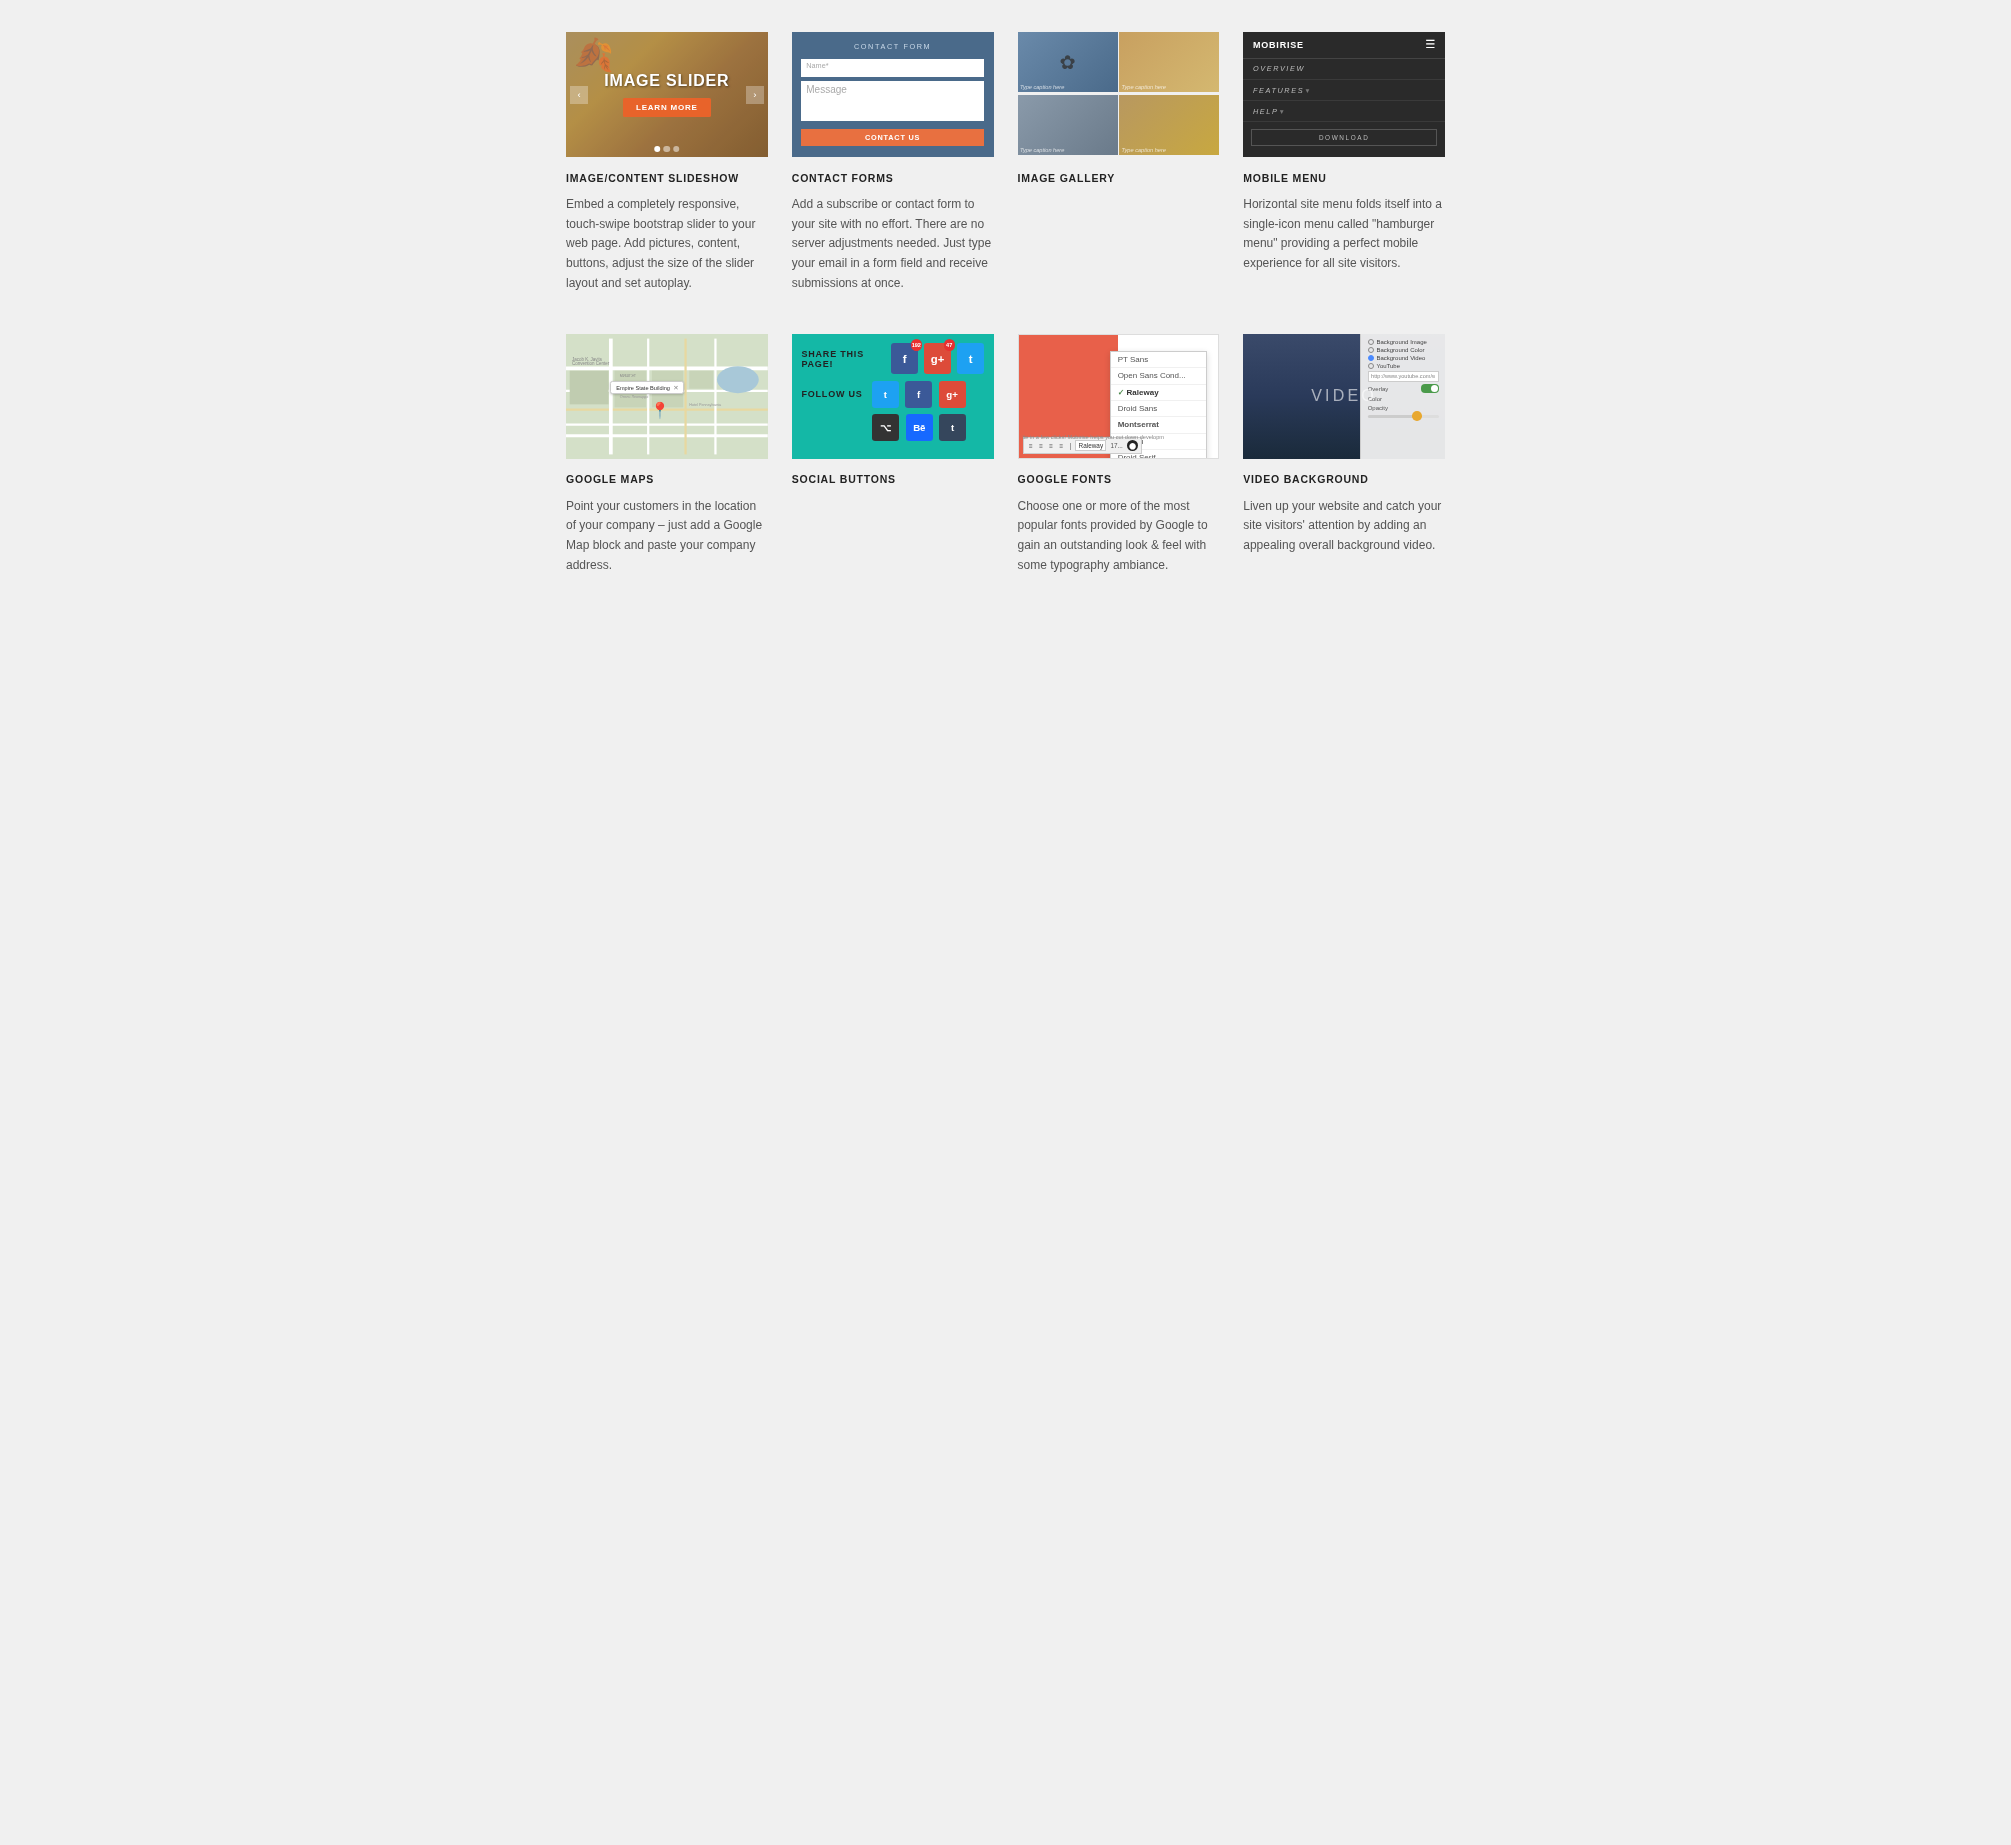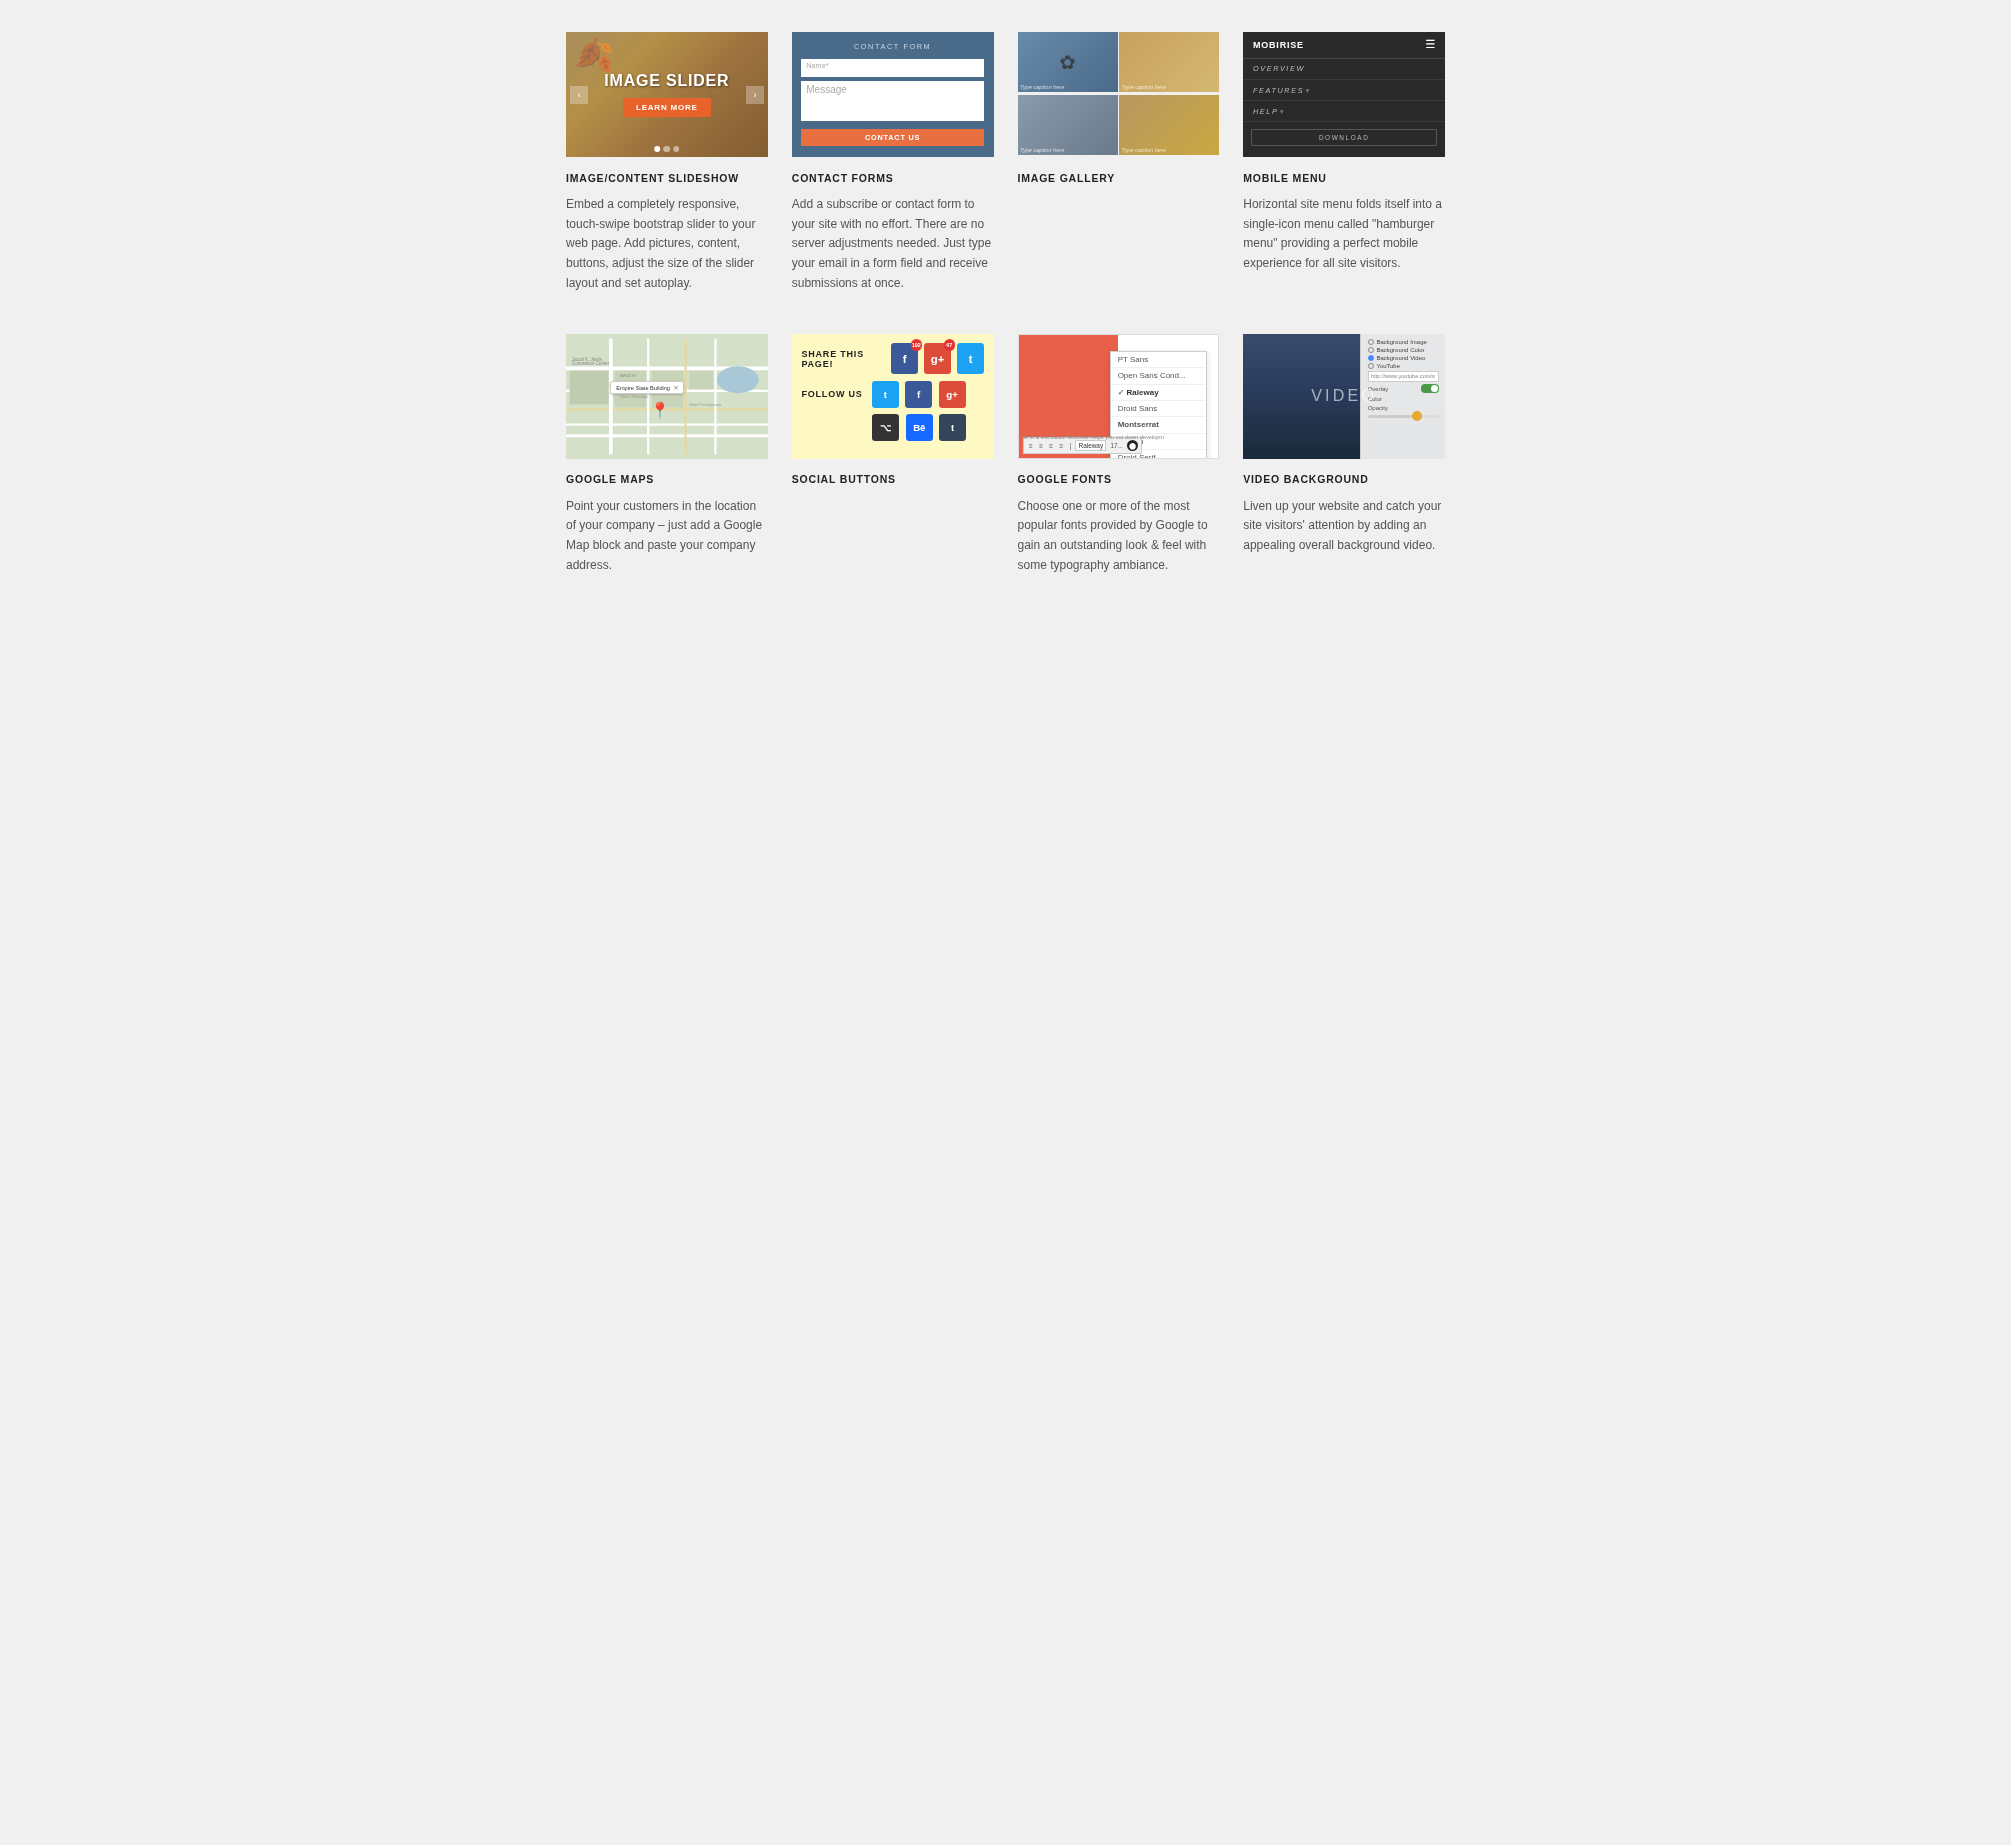--- a/index.html
+++ b/index.html
@@ -286,7 +286,7 @@
 
     
     .social-preview {
-      background: #fef9c3;
+      background: #14b8a6;
       padding: 9.7px;
       display: flex;
       flex-direction: column;

